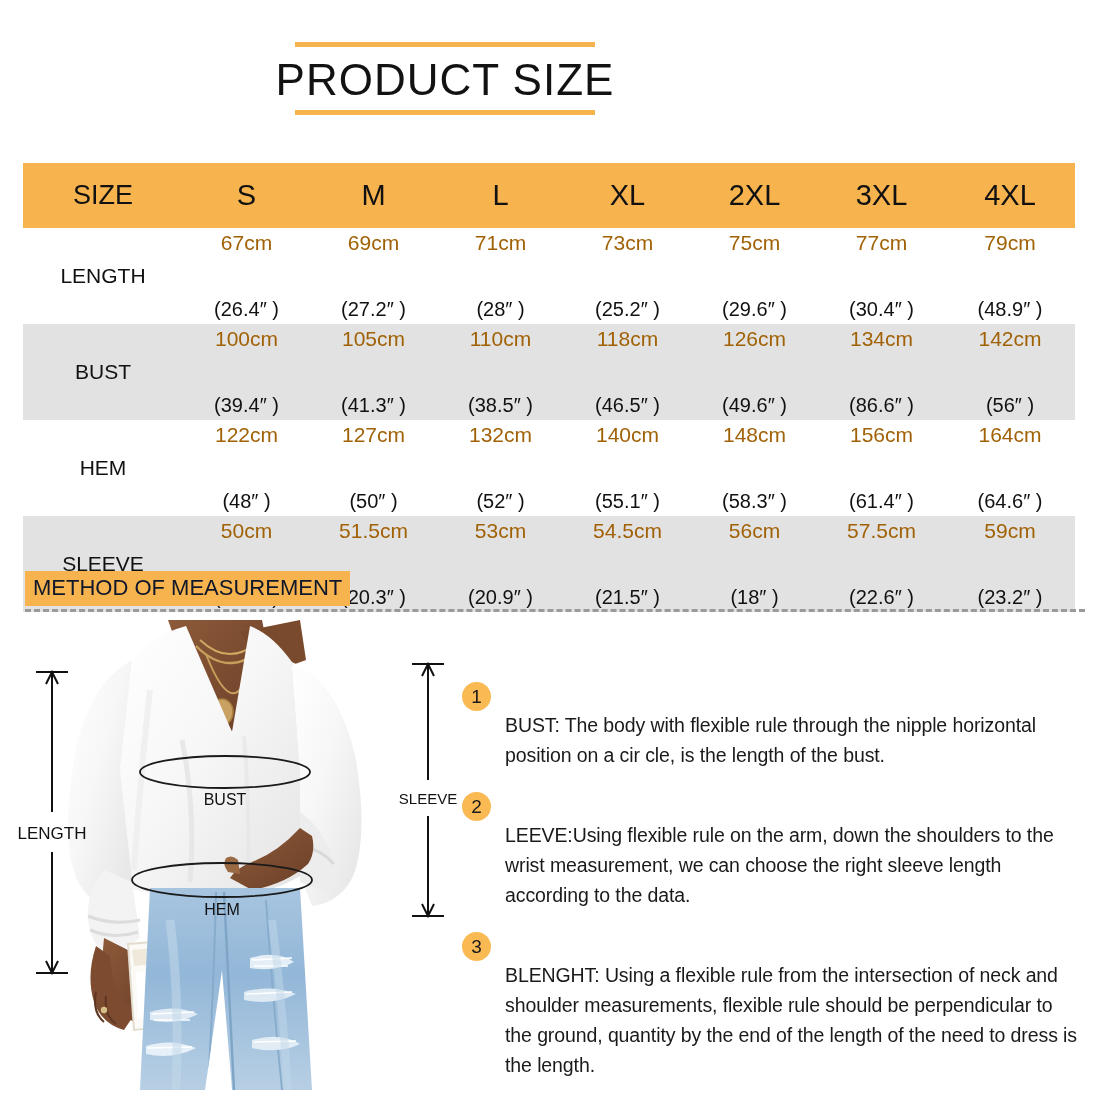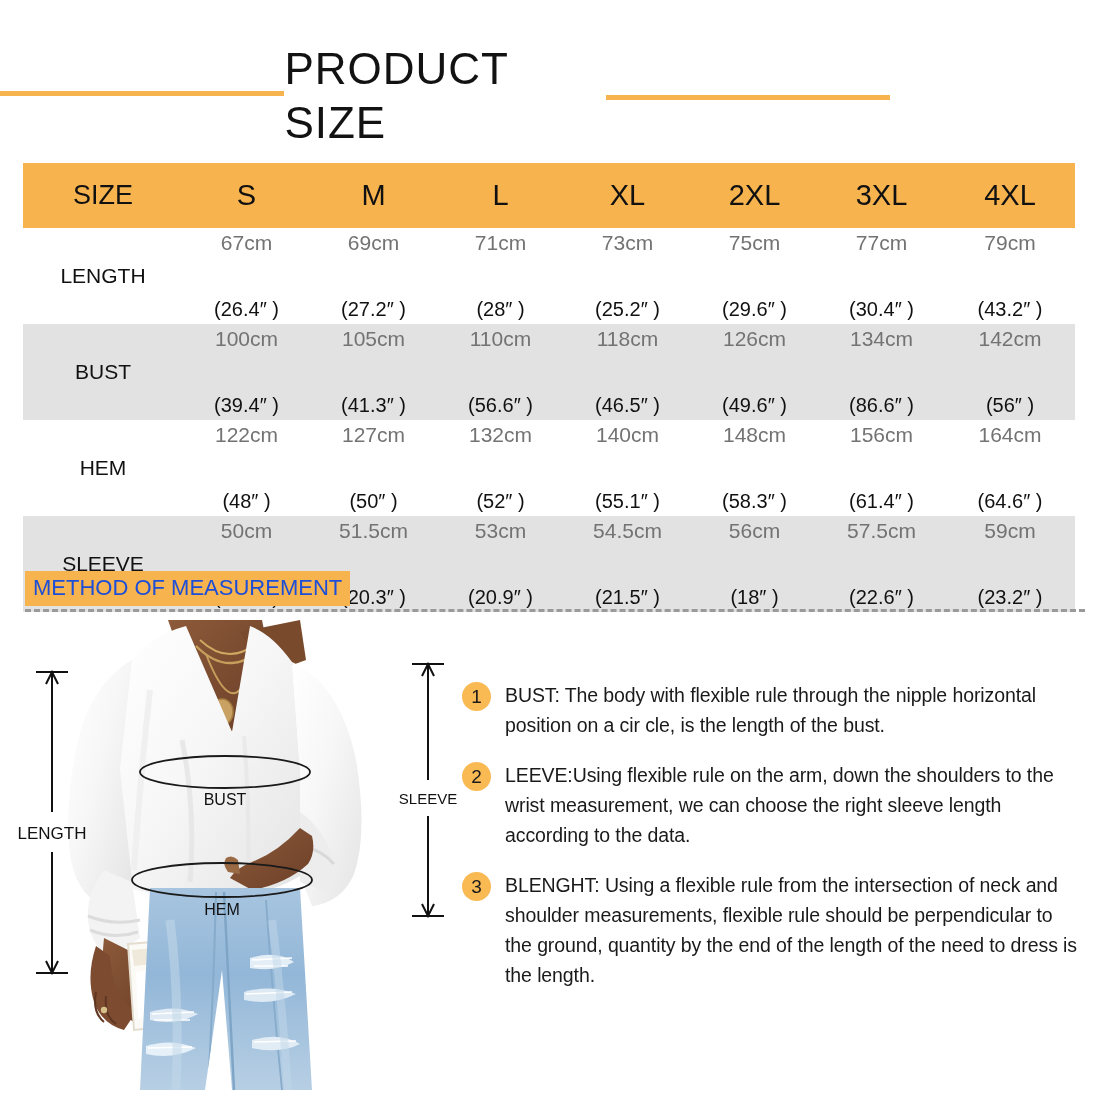--- a/index.html
+++ b/index.html
@@ -15,7 +15,7 @@
   
   .title-wrap {
     position: absolute; left: 0; top: 42px; width: 890px;
-    display: flex; align-items: center;
+    display: flex; flex-direction: column; align-items: center;
   }
   .title-rule { width: 300px; height: 5px; background: #F7B34E; }
   .title-rule.top { margin-bottom: 6px; }

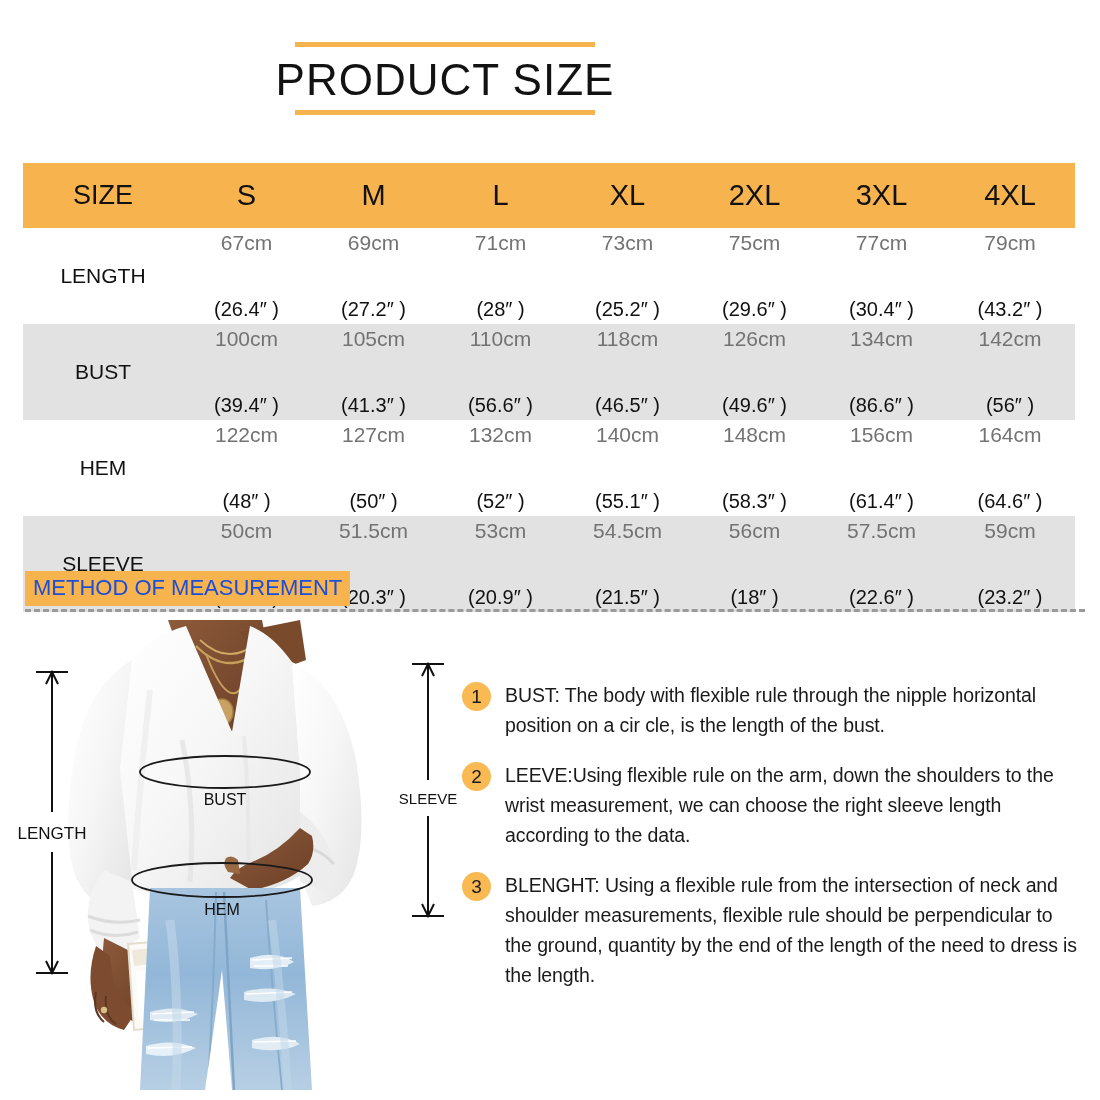--- a/index.html
+++ b/index.html
@@ -44,7 +44,7 @@
   .size-table tbody tr.alt td { background: #E2E2E2; }
   .row-label { font-size: 21px; color: #111; }
   .cell { font-size: 0; line-height: 0; }
-  .cell .cm  { display:block; font-size: 21px; line-height: 30px; color:#737373; }
+  .cell .cm  { display:block; font-size: 21px; line-height: 30px; color:#a16207; }
   .cell .inch{ display:block; font-size: 20px; line-height: 30px; color:#111;margin-top:36px; }
 
   

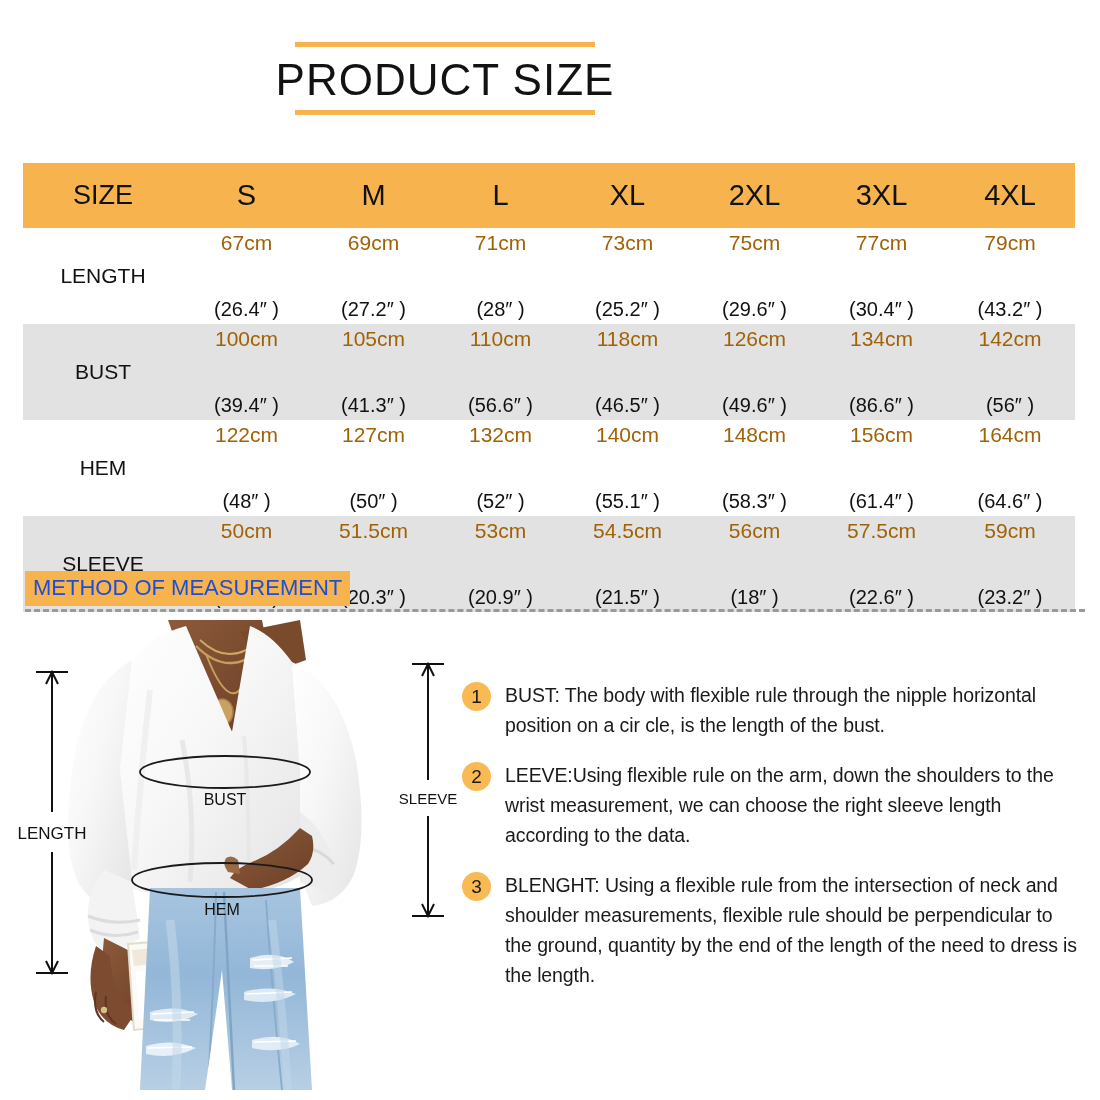--- a/index.html
+++ b/index.html
@@ -135,7 +135,7 @@
           </td>
         <td class="cell">
             <span class="cm">79cm</span>
-            <span class="inch">(43.2″ )</span>
+            <span class="inch">(48.9″ )</span>
           </td>
       </tr>
 

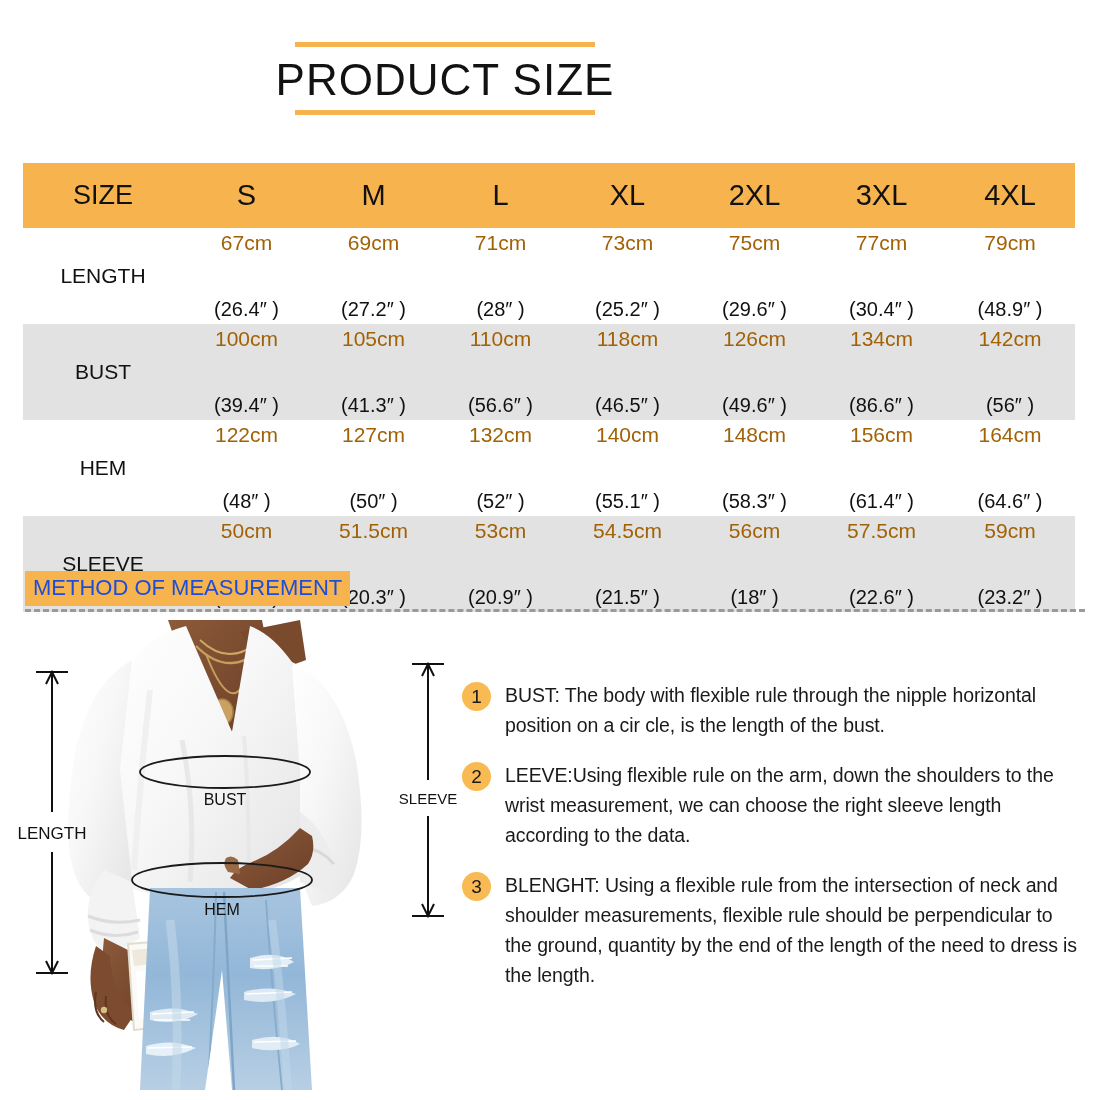--- a/index.html
+++ b/index.html
@@ -151,7 +151,7 @@
           </td>
         <td class="cell">
             <span class="cm">110cm</span>
-            <span class="inch">(56.6″ )</span>
+            <span class="inch">(38.5″ )</span>
           </td>
         <td class="cell">
             <span class="cm">118cm</span>

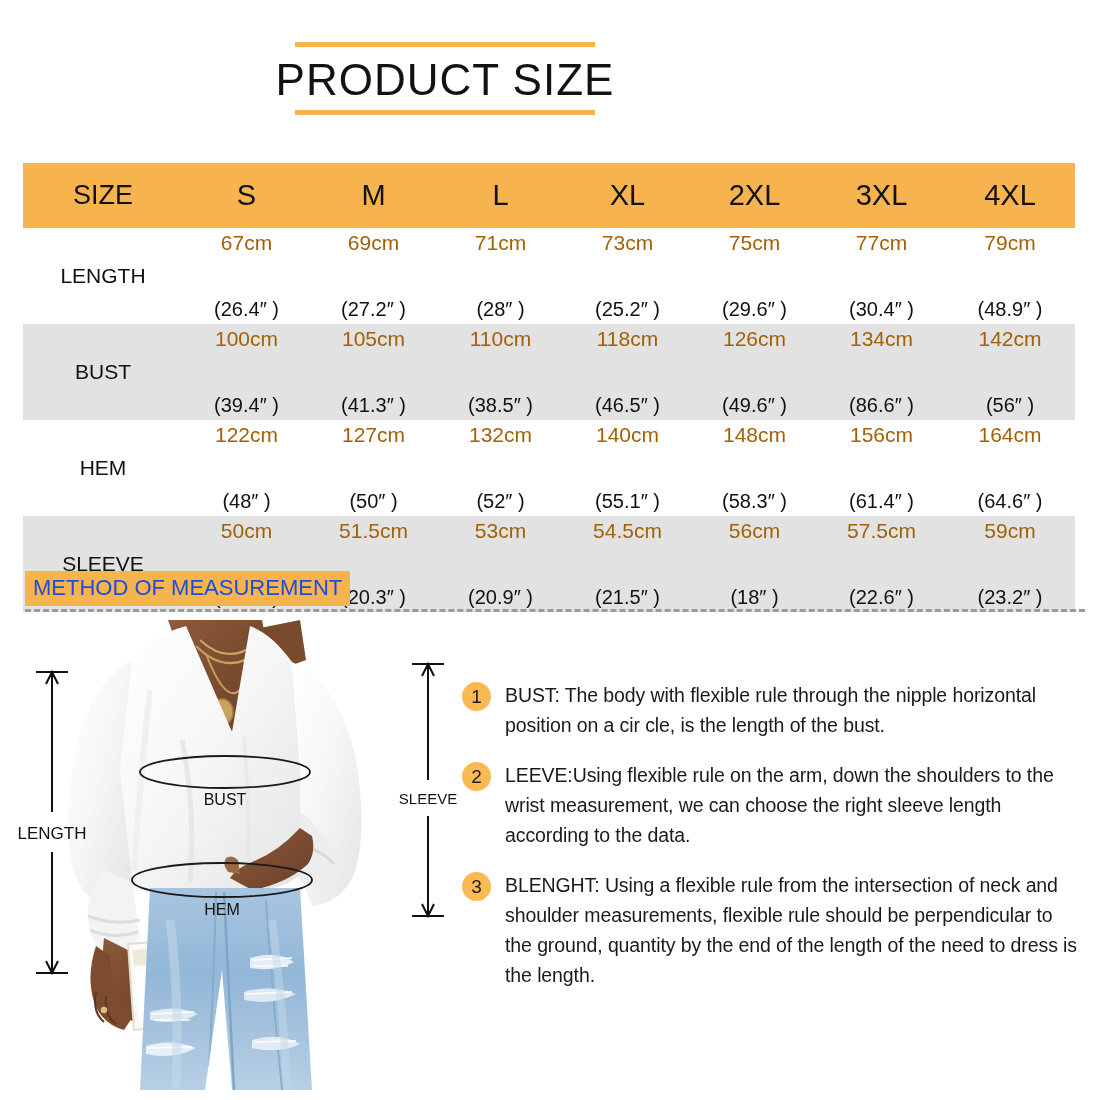--- a/index.html
+++ b/index.html
@@ -50,7 +50,7 @@
   
   .method-tag {
     position: absolute; left: 25px; top: 571px;
-    background: #F7B34E; color: #1d4ed8;
+    background: #F7B34E; color: #0f172a;
     font-size: 22px; line-height: 30px;
     padding: 2px 8px 3px 8px;
     letter-spacing: 0px;

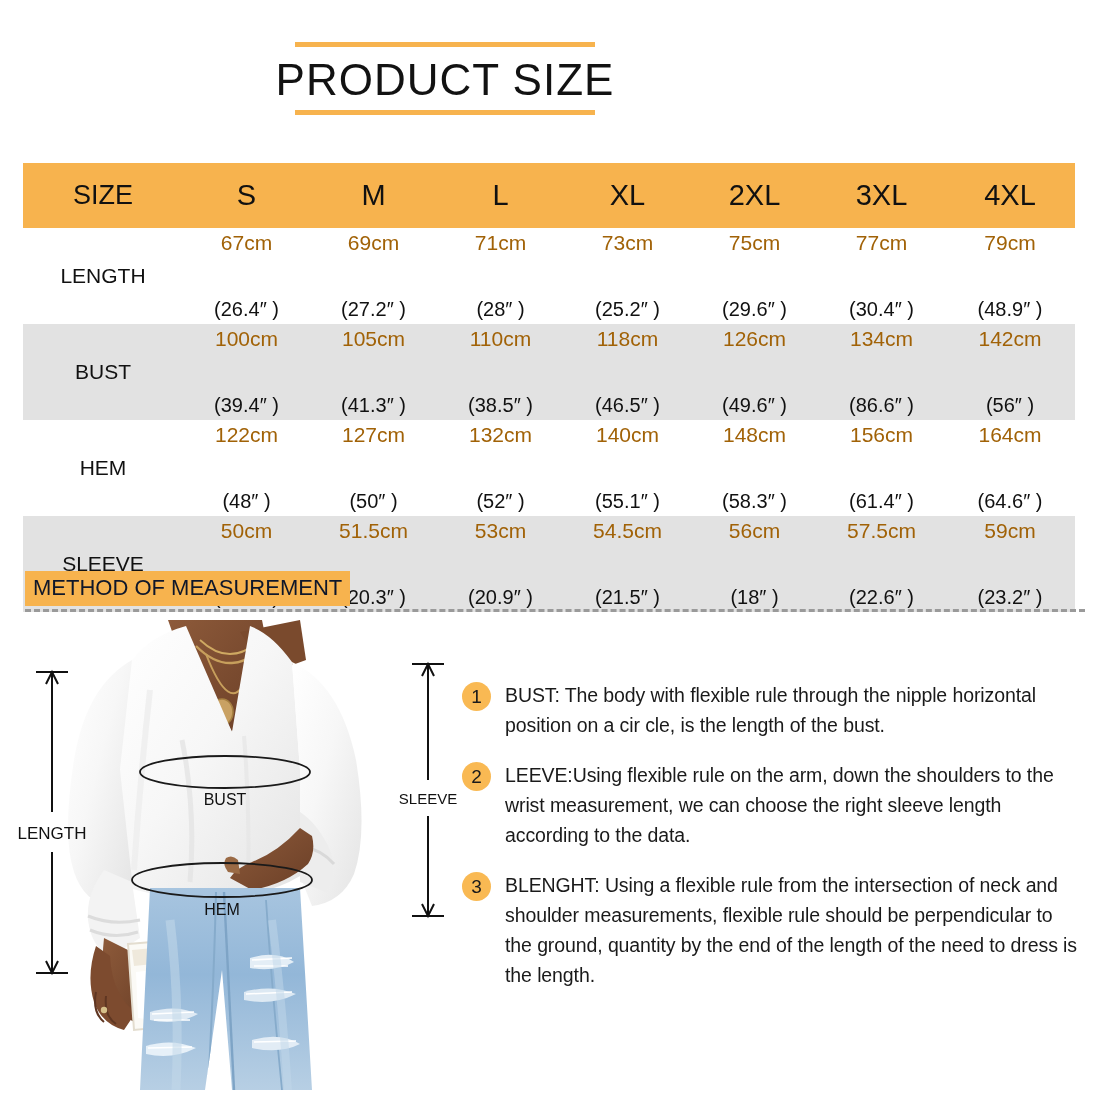--- a/index.html
+++ b/index.html
@@ -79,6 +79,7 @@
   .instr-text {
     font-size: 19.5px; line-height: 30px; color: #1a1a1a;
     letter-spacing: -0.1px;
+    margin-top: 30px;
   }
 </style>
 </head>

